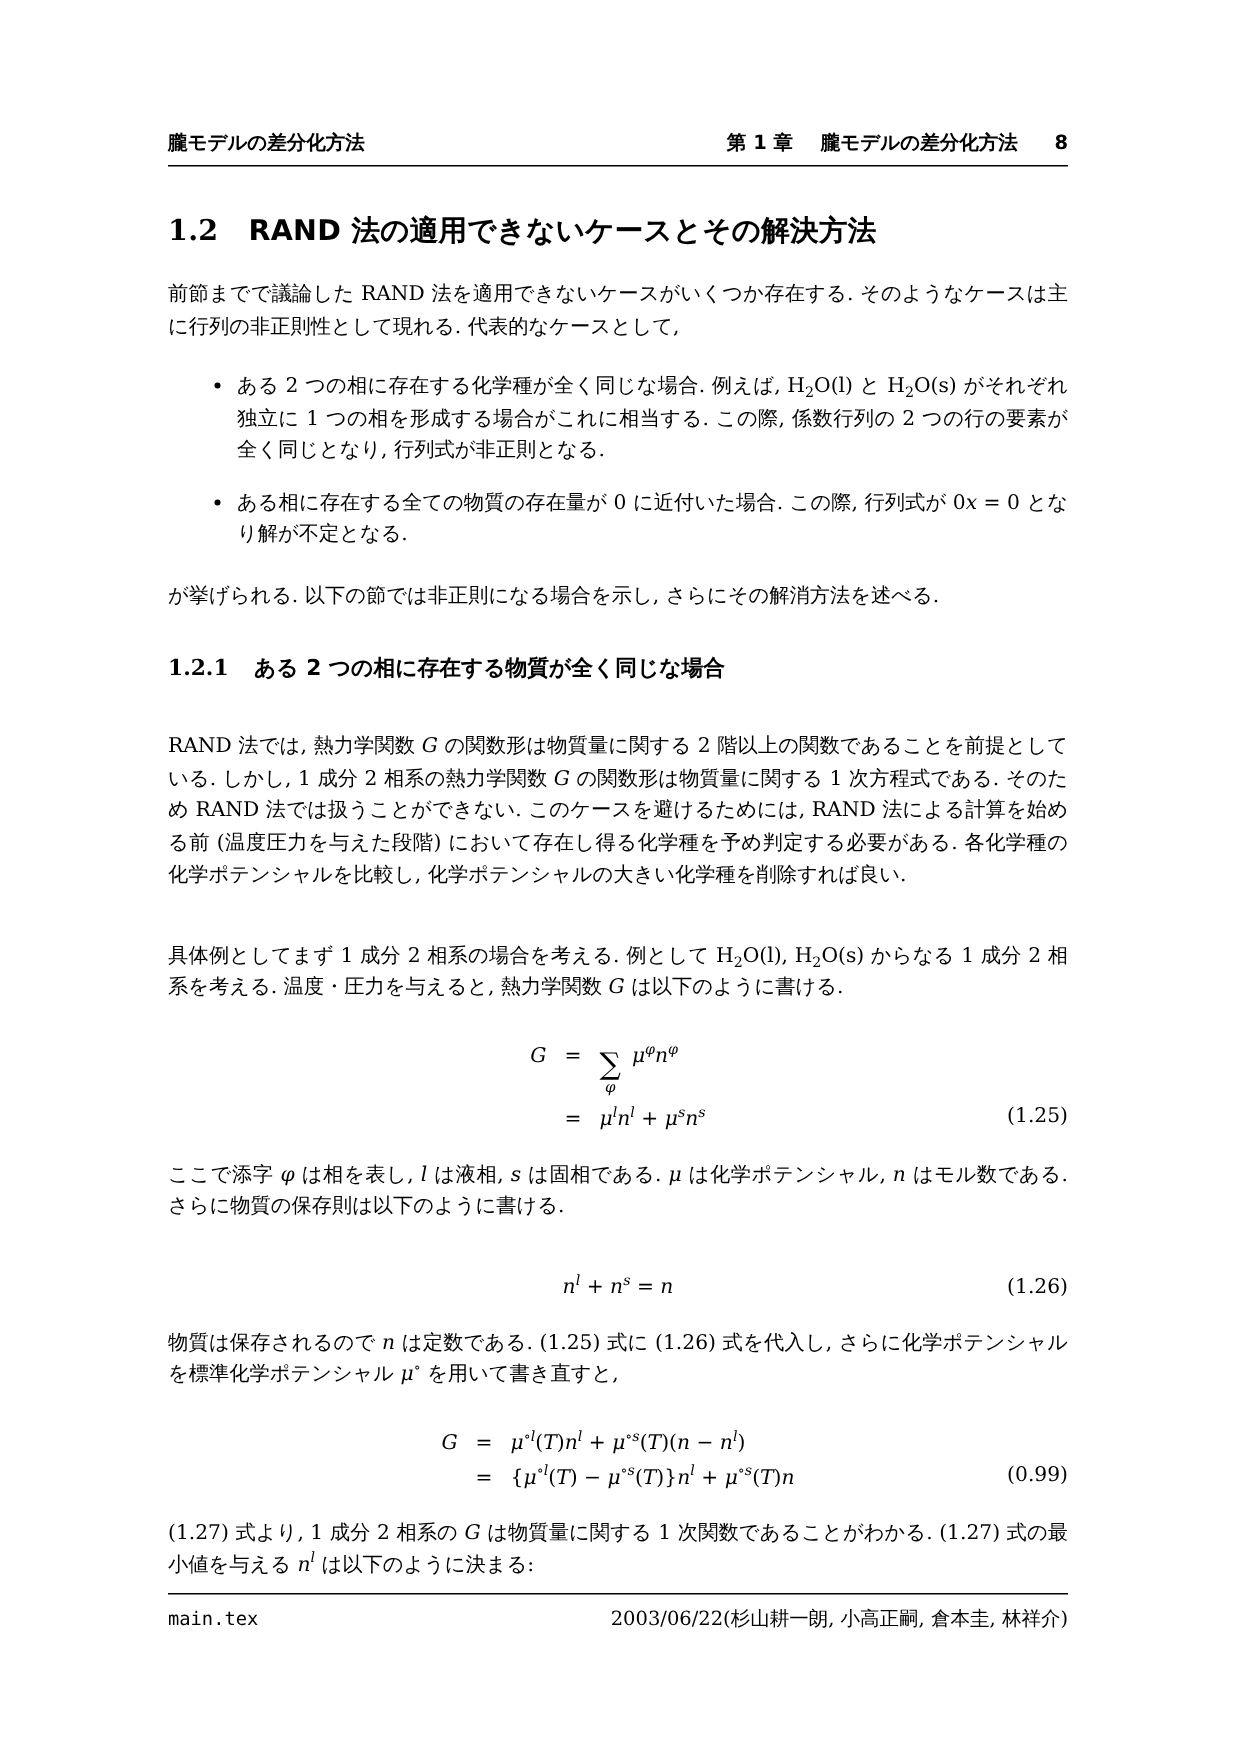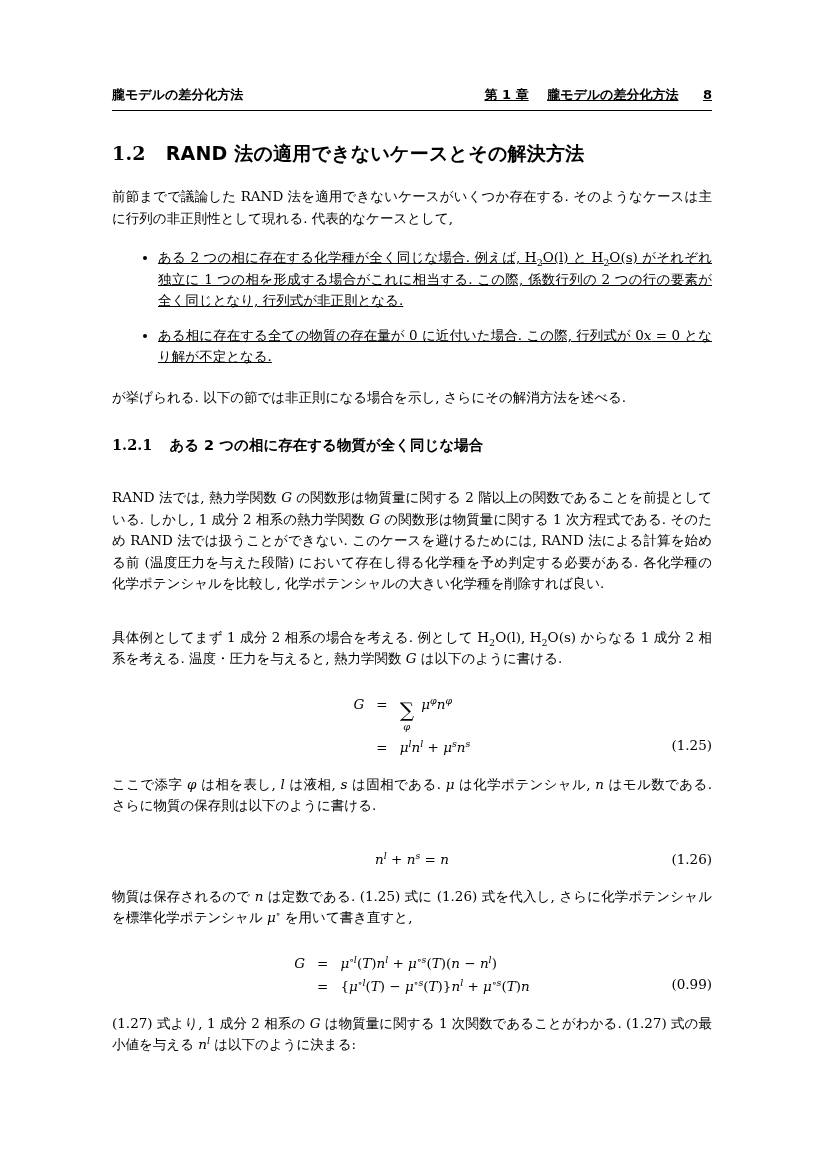--- a/index.html
+++ b/index.html
@@ -31,7 +31,7 @@
     padding-bottom: 6px;
     gap: 11px;
   }
-  .header-right span { margin-left: 14px; text-decoration: underline; }
+  .header-right span { margin-left: 14px; }
   .header-right .pageno { margin-left: 20px; }
   
   h1.sec {

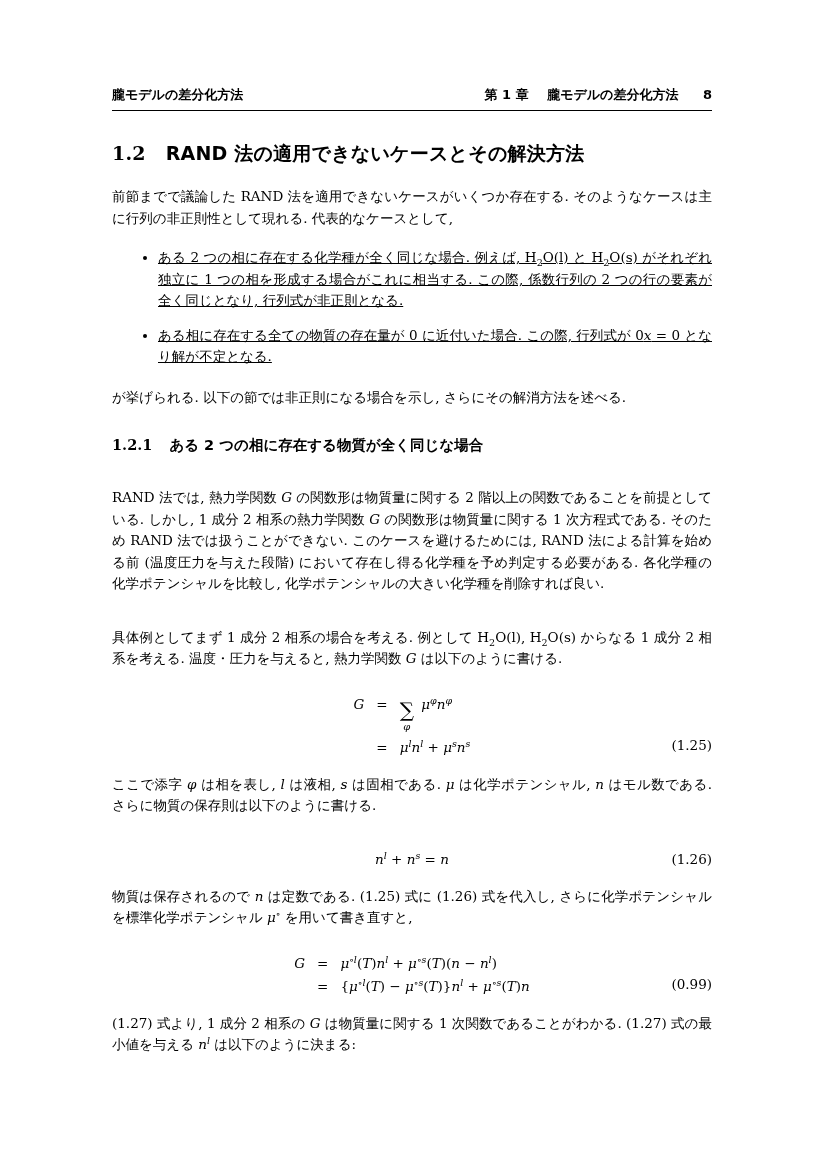--- a/index.html
+++ b/index.html
@@ -72,7 +72,6 @@
     line-height: 21.5px;
     text-align: justify;
     margin-bottom: 13px;
-    text-decoration: underline;
   }
   ul.cases li:last-child { margin-bottom: 15px; }
   

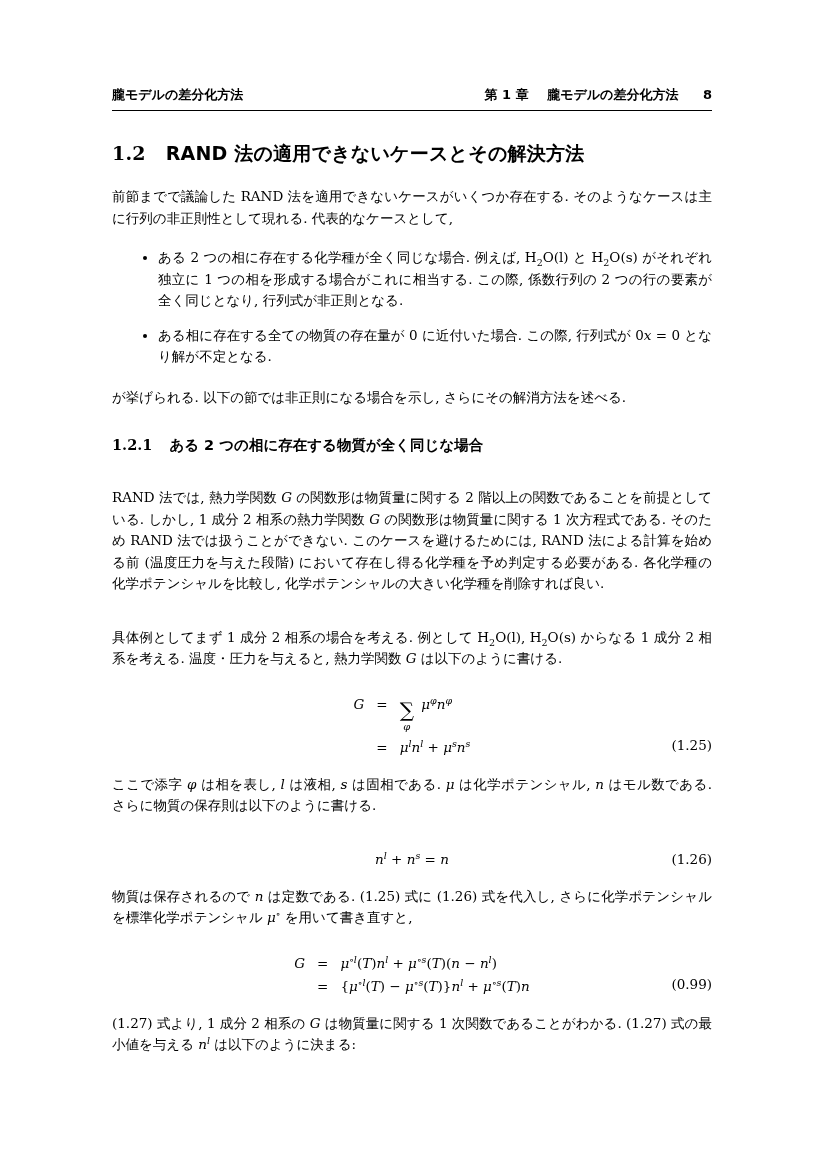--- a/index.html
+++ b/index.html
@@ -207,6 +207,10 @@
 
   </div>
 
+  <div class="page-footer">
+    <span class="footer-left">main.tex</span>
+    <span class="footer-right">2003/06/22(杉山耕一朗, 小高正嗣, 倉本圭, 林祥介)</span>
+  </div>
 </div>
 
 </body></html>

